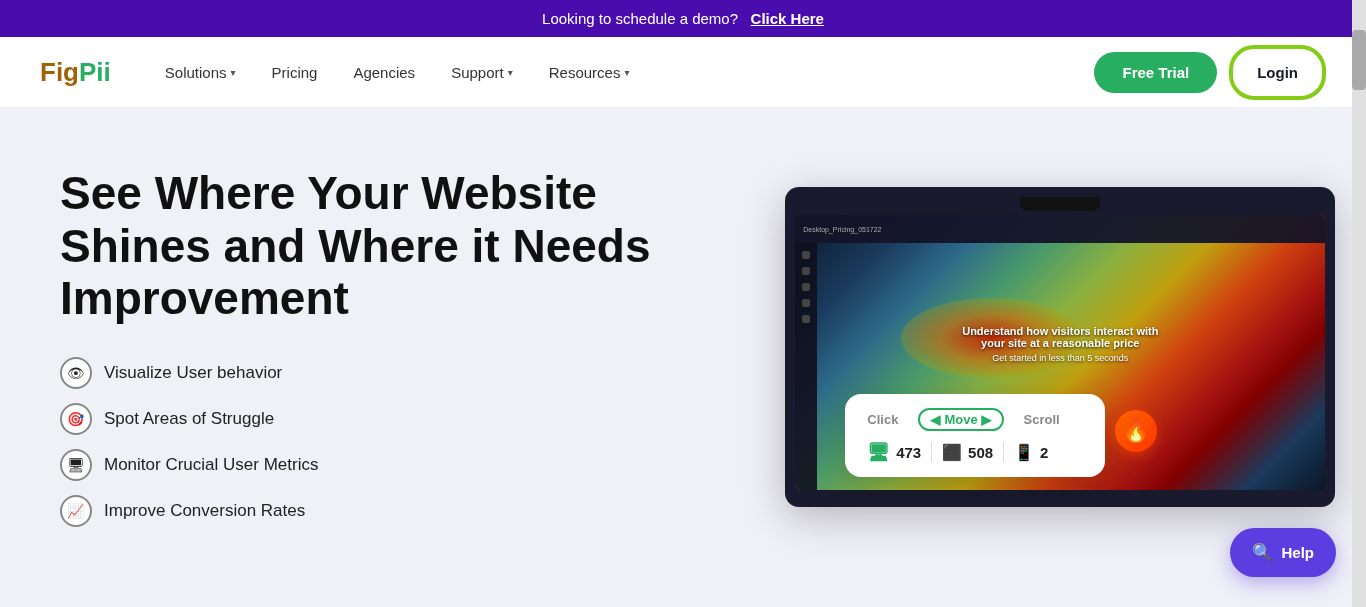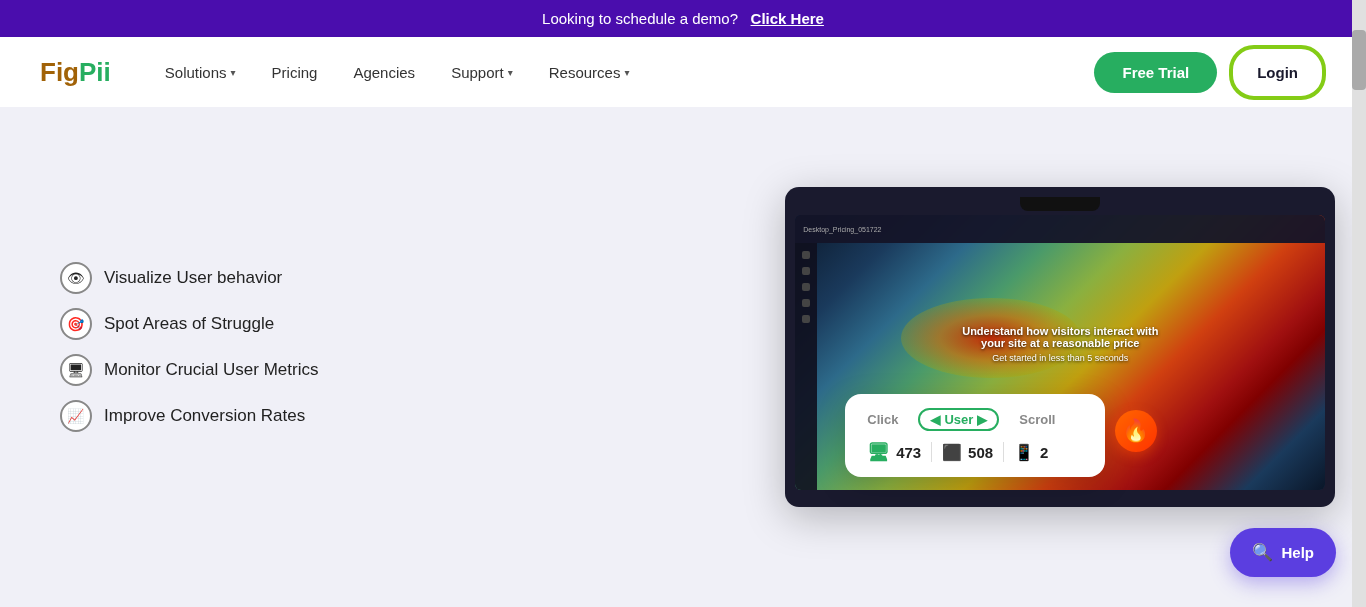--- a/index.html
+++ b/index.html
@@ -403,6 +403,7 @@
 <section class="hero">
 
   <div class="hero-text">
+    <h1 class="hero-title">See Where Your Website Shines and Where it Needs Improvement</h1>
     <ul class="hero-features">
       <li class="feature-item">
         <div class="feature-icon">👁</div>

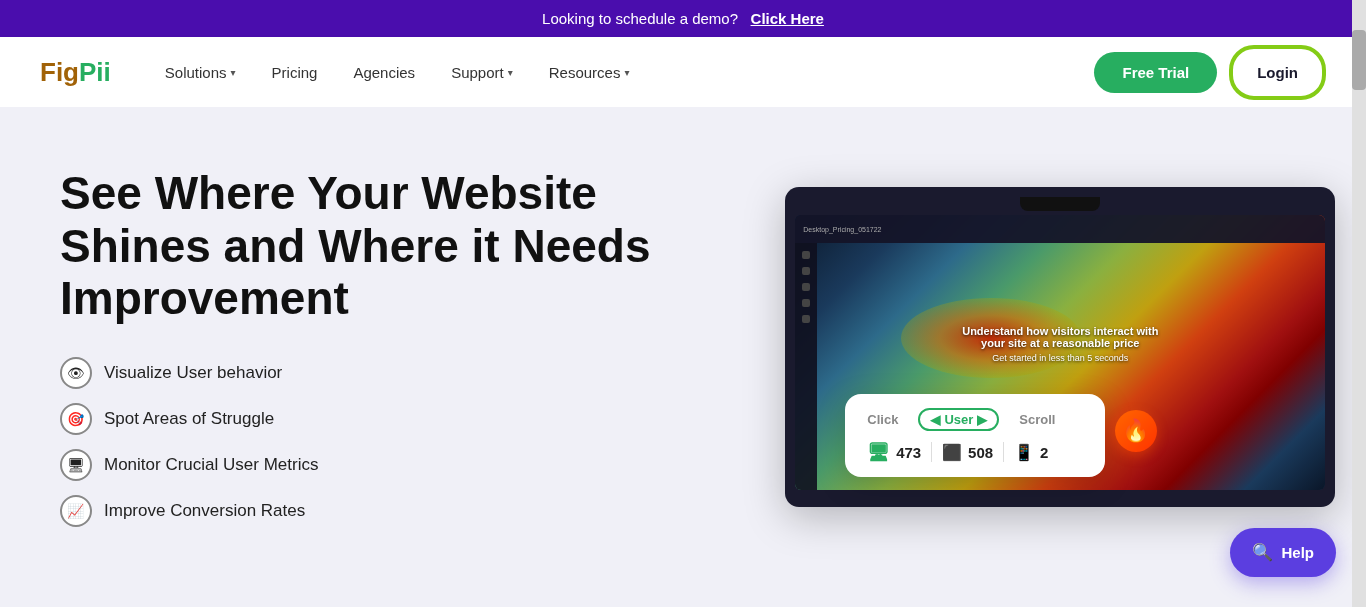--- a/index.html
+++ b/index.html
@@ -452,7 +452,7 @@
         <div class="int-tab active-click">Click</div>
         <div class="int-tab active-move">
           <span>◀</span>
-          <span>User</span>
+          <span>Move</span>
           <span>▶</span>
         </div>
         <div class="int-tab active-scroll">Scroll</div>

